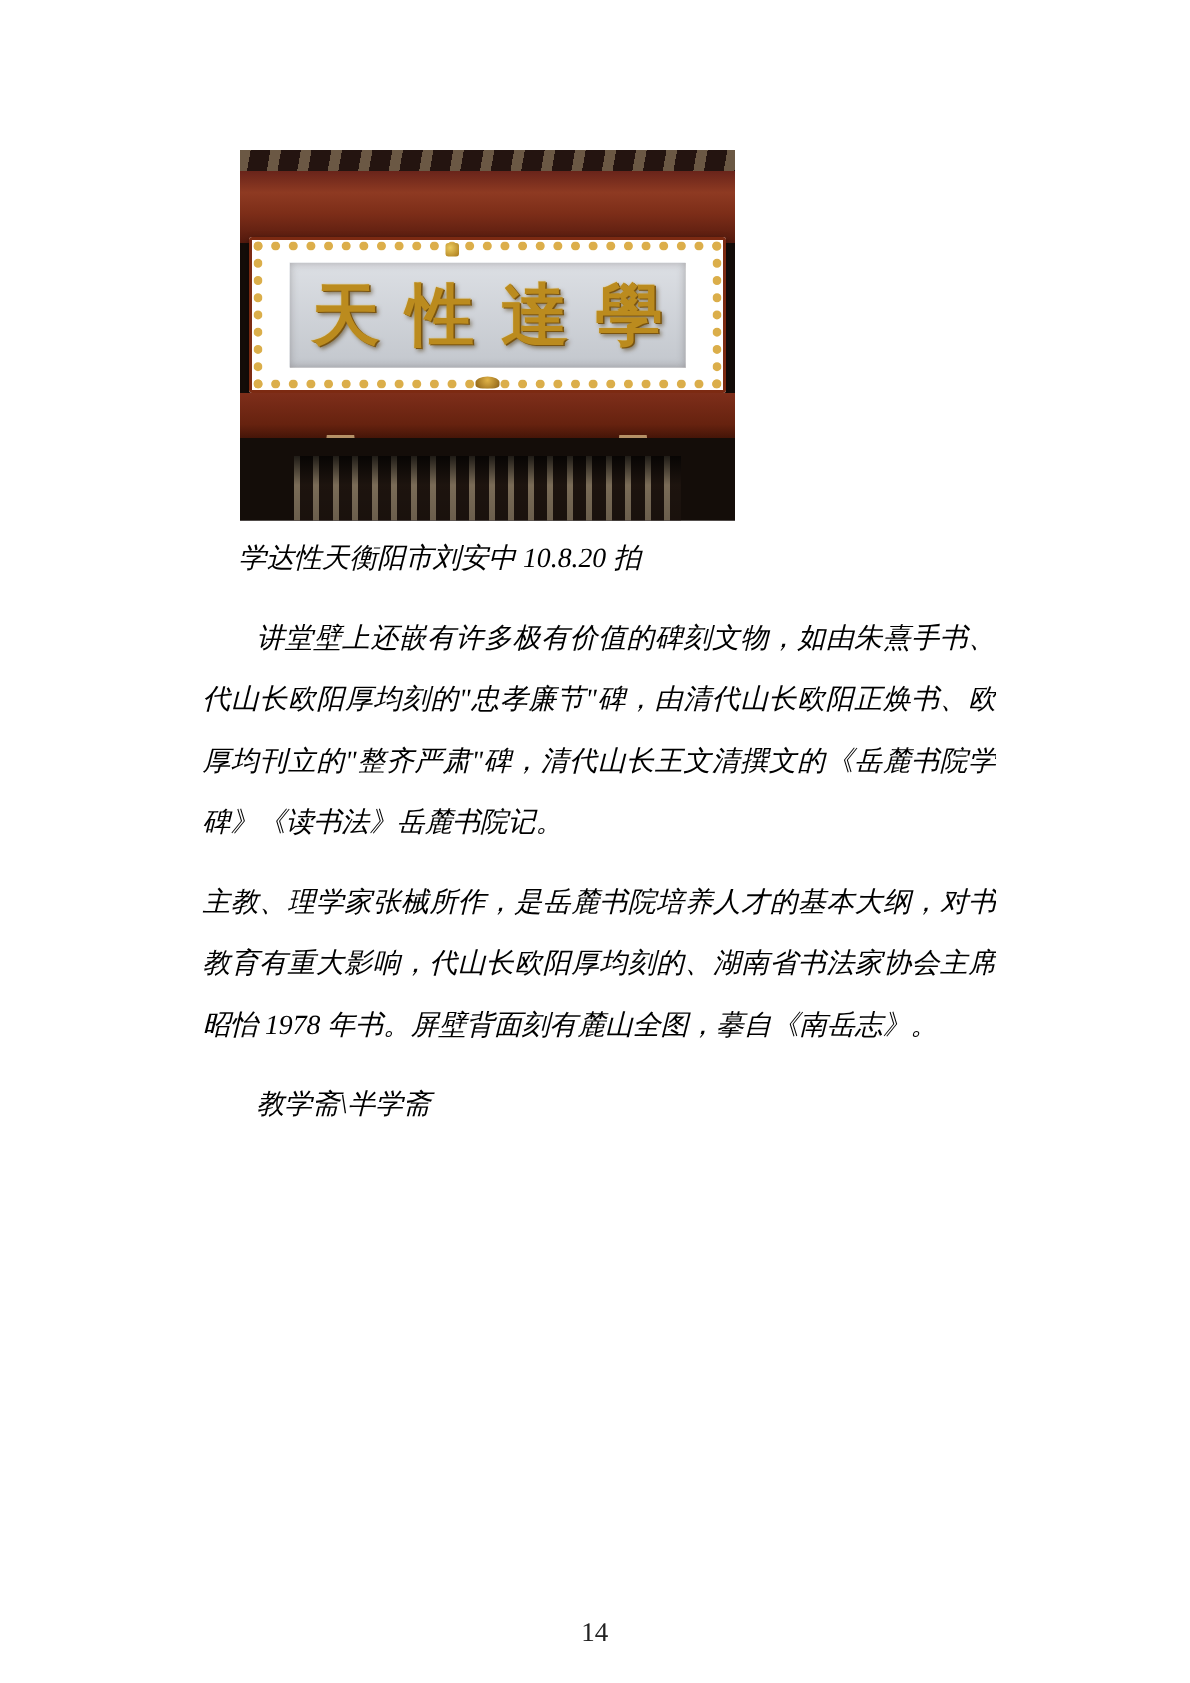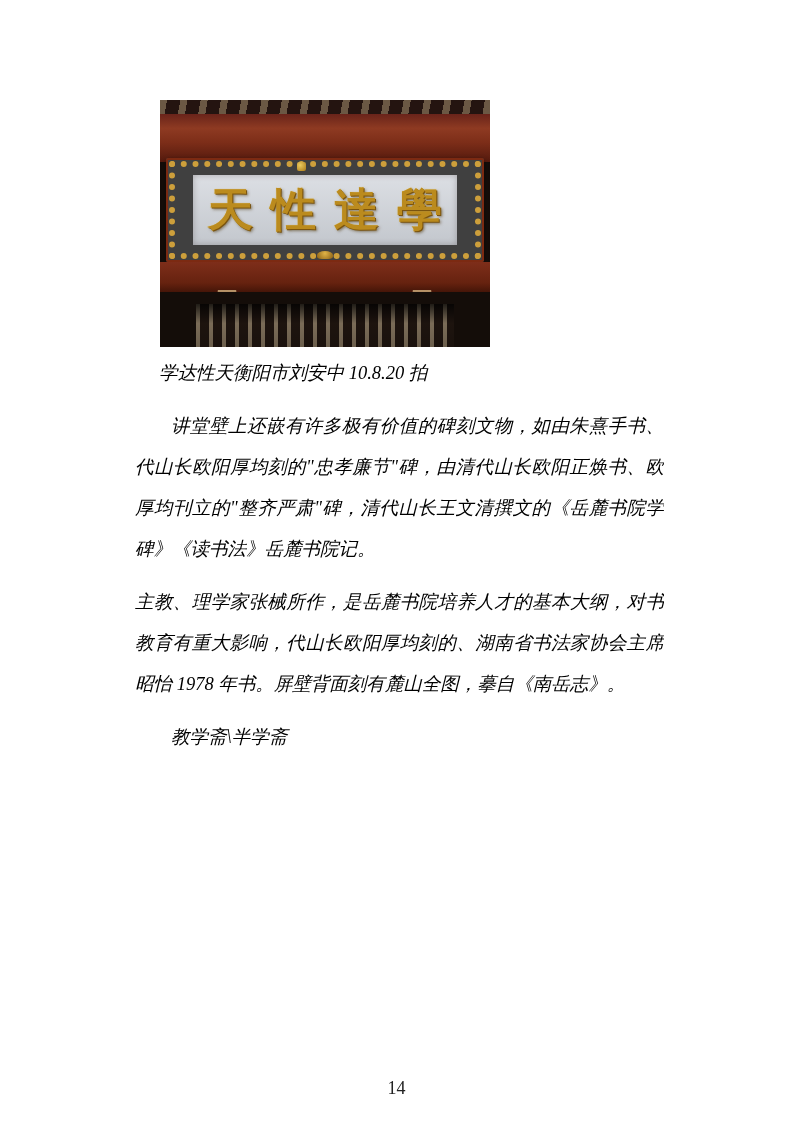--- a/index.html
+++ b/index.html
@@ -26,7 +26,7 @@
   }
   .plaque {
     position:absolute; top:58px; left:6px; right:6px; height:104px;
-    background:#404040; border-radius:2px;
+    background:#ffffff; border-radius:2px;
     box-shadow: inset 0 0 0 2px #7c2a12, 0 2px 5px rgba(0,0,0,.55);
   }
   .plaque-trim {

